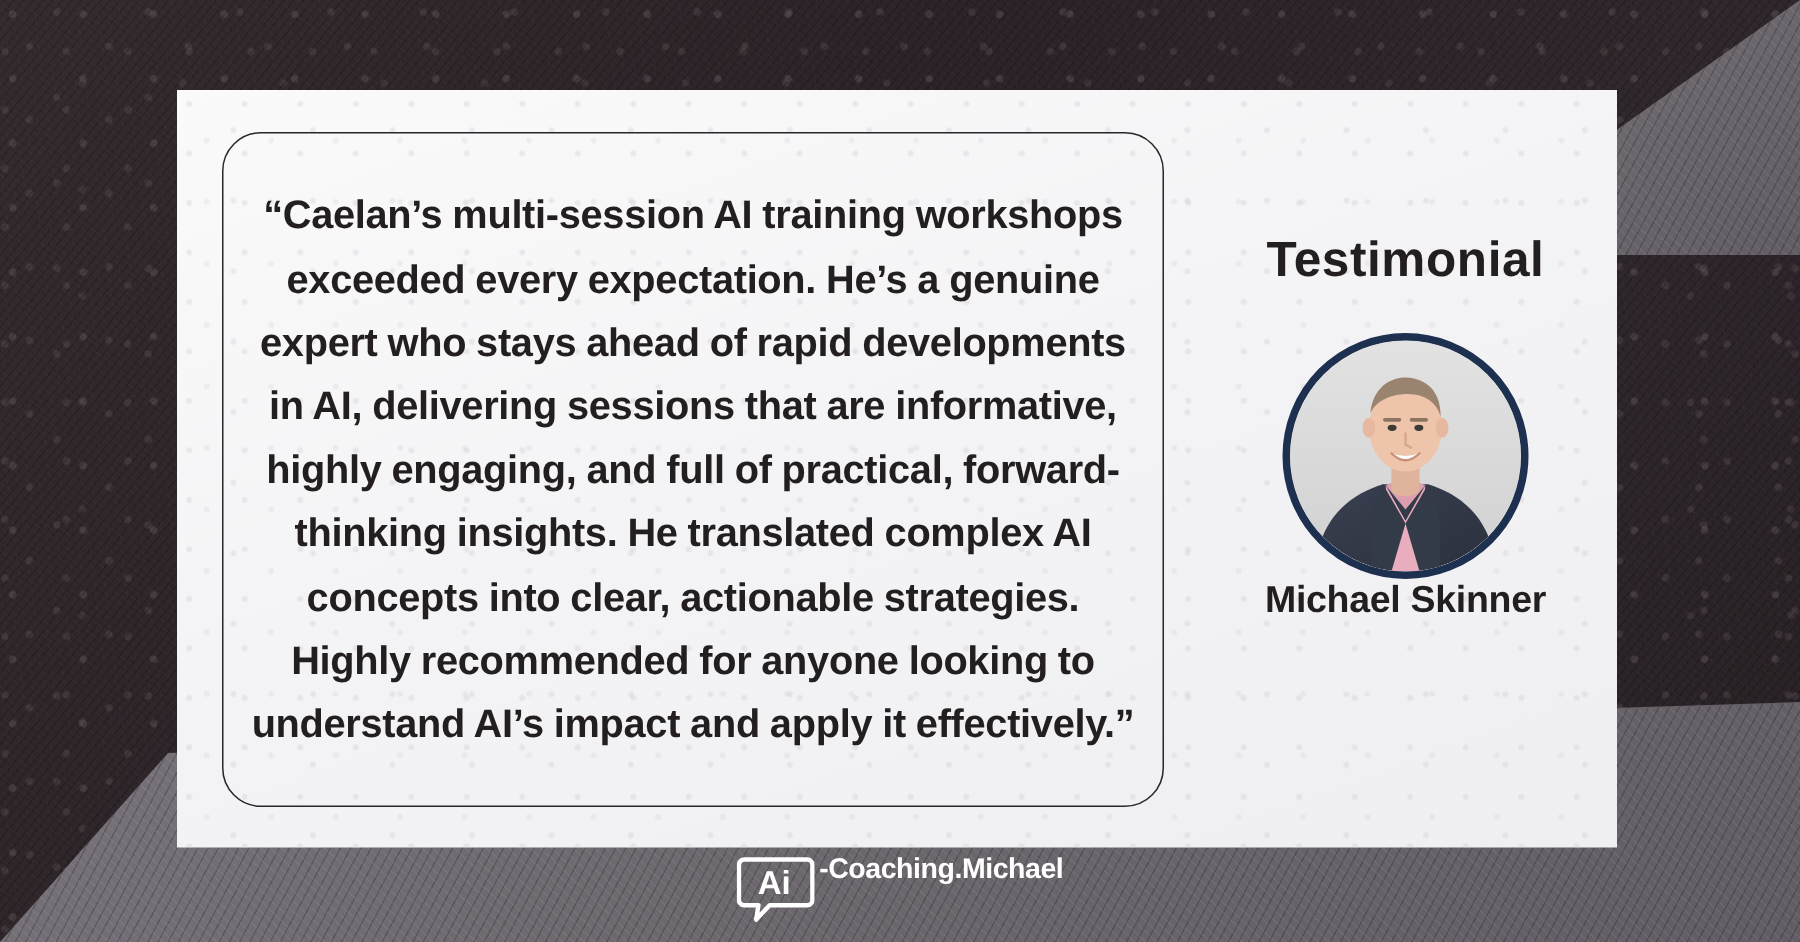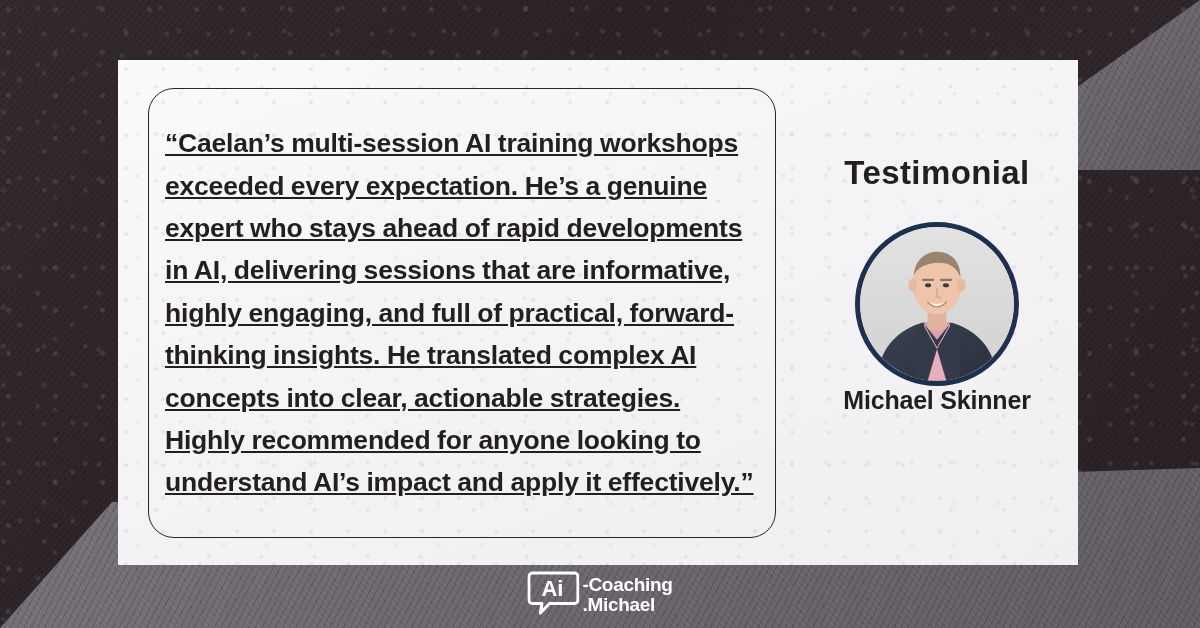--- a/index.html
+++ b/index.html
@@ -92,6 +92,7 @@
   }
   .quote-text {
     margin: 0;
+    text-align: center;
     color: #231f20;
     font-family: "Liberation Sans", sans-serif;
     font-weight: 700;
@@ -99,7 +100,6 @@
     line-height: 1.60;
     letter-spacing: -0.2px;
     word-spacing: -0.5px;
-    text-decoration: underline;
   }
 
   

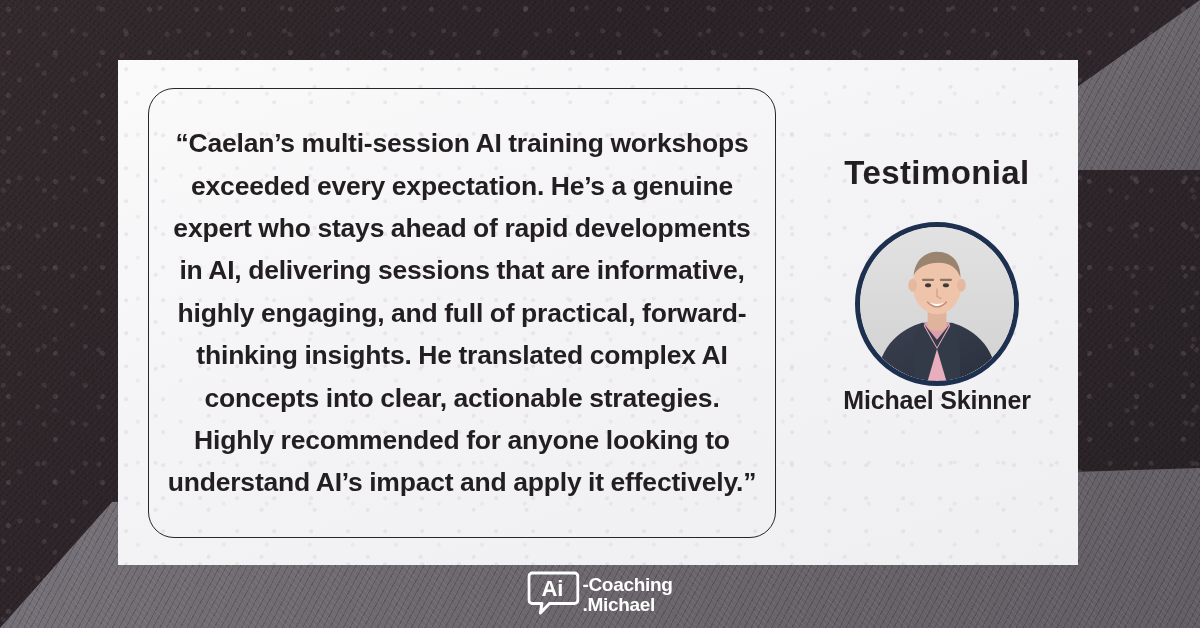--- a/index.html
+++ b/index.html
@@ -148,7 +148,7 @@
     transform: translateX(-50%);
     top: 570px;
     display: flex;
-    align-items: flex-end;
+    align-items: flex-start;
     gap: 3px;
   }
   .logo-mark { width: 52px; height: 46px; display: block; }

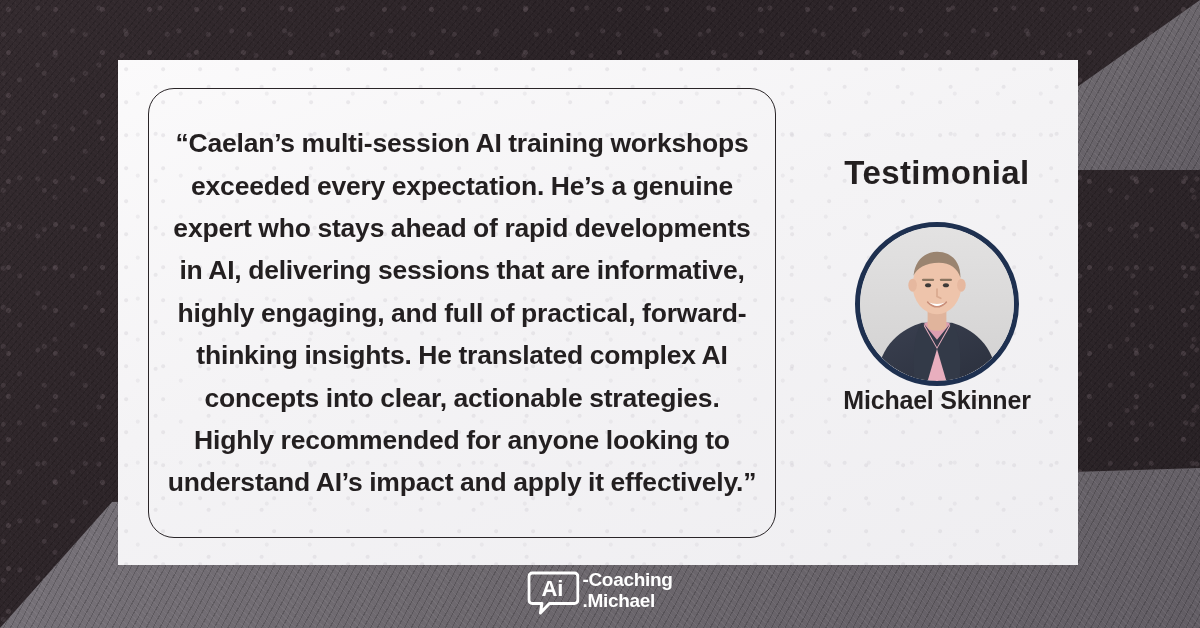--- a/index.html
+++ b/index.html
@@ -154,7 +154,7 @@
   .logo-mark { width: 52px; height: 46px; display: block; }
   .logo-words {
     display: flex;
-    flex-direction: column;
+    flex-direction: row;
     justify-content: center;
     color: #ffffff;
     font-family: "Liberation Sans", sans-serif;

